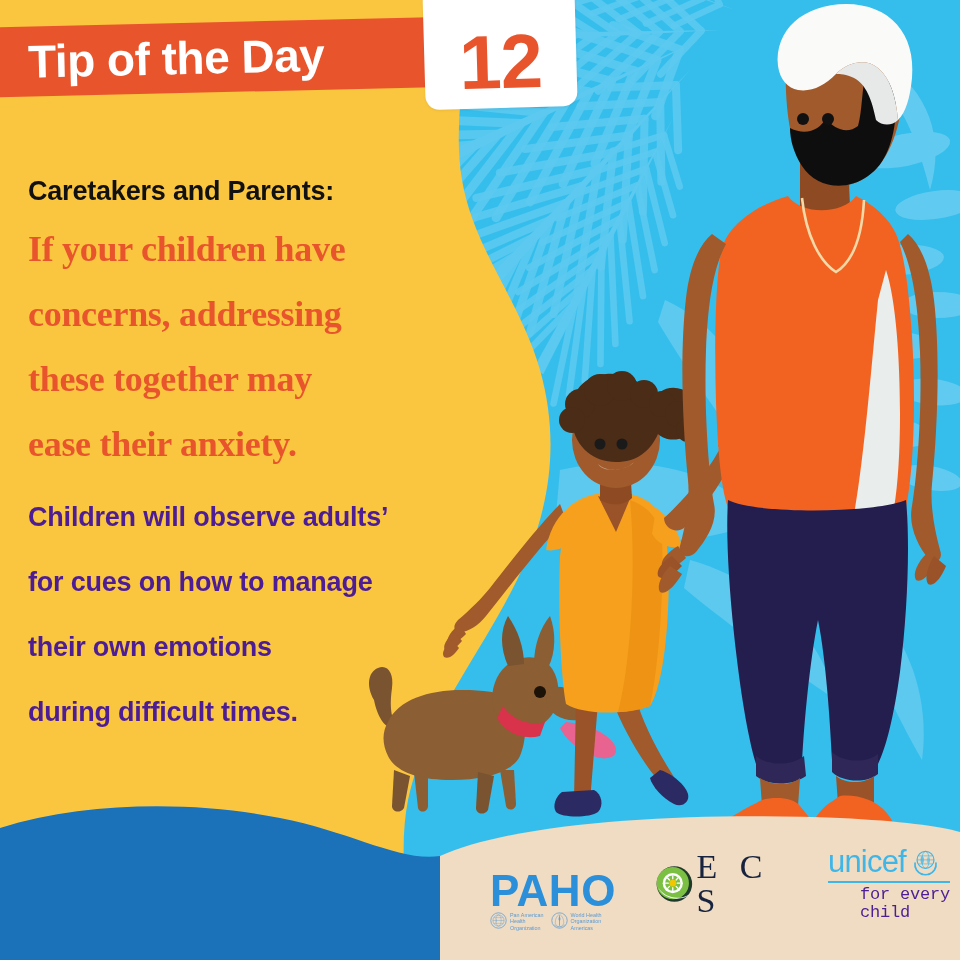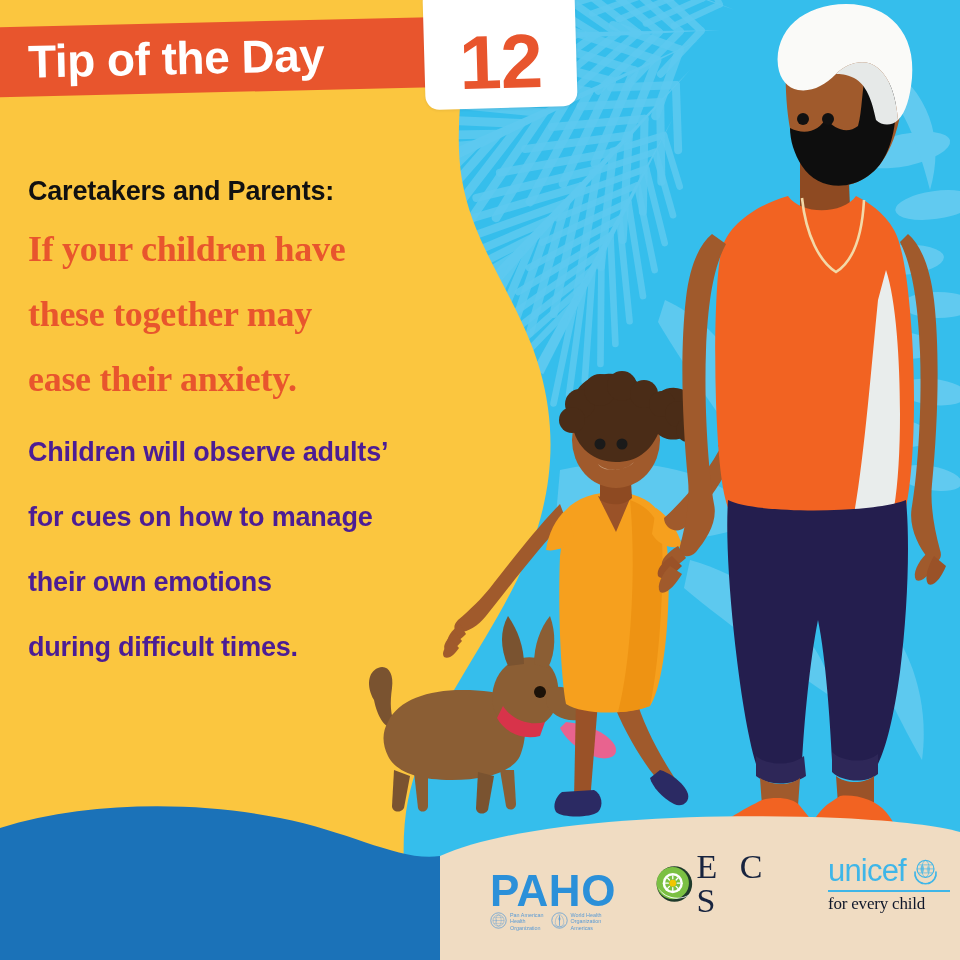--- a/index.html
+++ b/index.html
@@ -451,6 +451,7 @@
     <p class="tx-lead">Caretakers and Parents:</p>
     <div id="highlight-block">
       <p class="tx-highlight">If your children have</p>
+      <p class="tx-highlight">concerns, addressing</p>
       <p class="tx-highlight">these together may</p>
       <p class="tx-highlight">ease their anxiety.</p>
     </div>

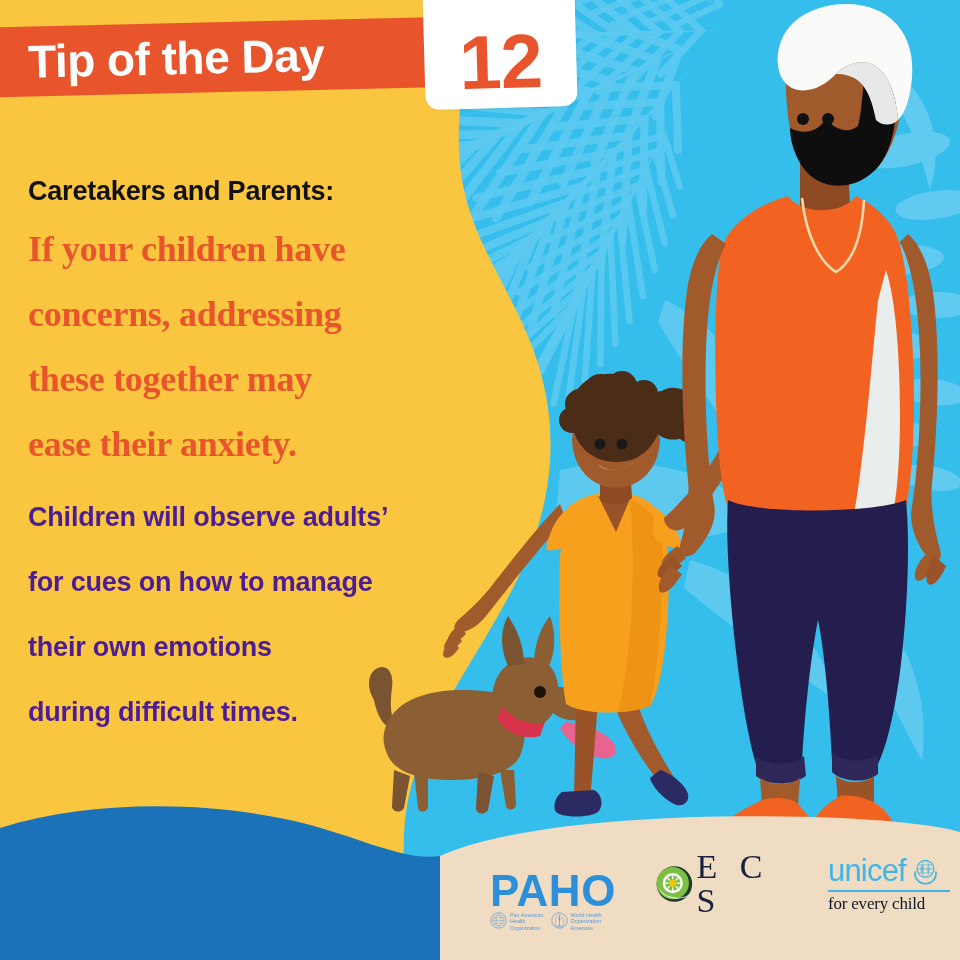--- a/index.html
+++ b/index.html
@@ -150,11 +150,12 @@
     height:1.6px;background:#3FB6E8;margin:4px 0 3px 0;width:100%;
   }
   #unicef-tagline{
-    color:#0f172a;
+    color:#4c1d95;
     font-size:17px;
     line-height:18px;
     letter-spacing:-0.2px;
-    font-family:Liberation Serif, serif;
+    font-family:Liberation Mono, monospace;
+    margin-left:32px;
   }
 </style>
 </head>

